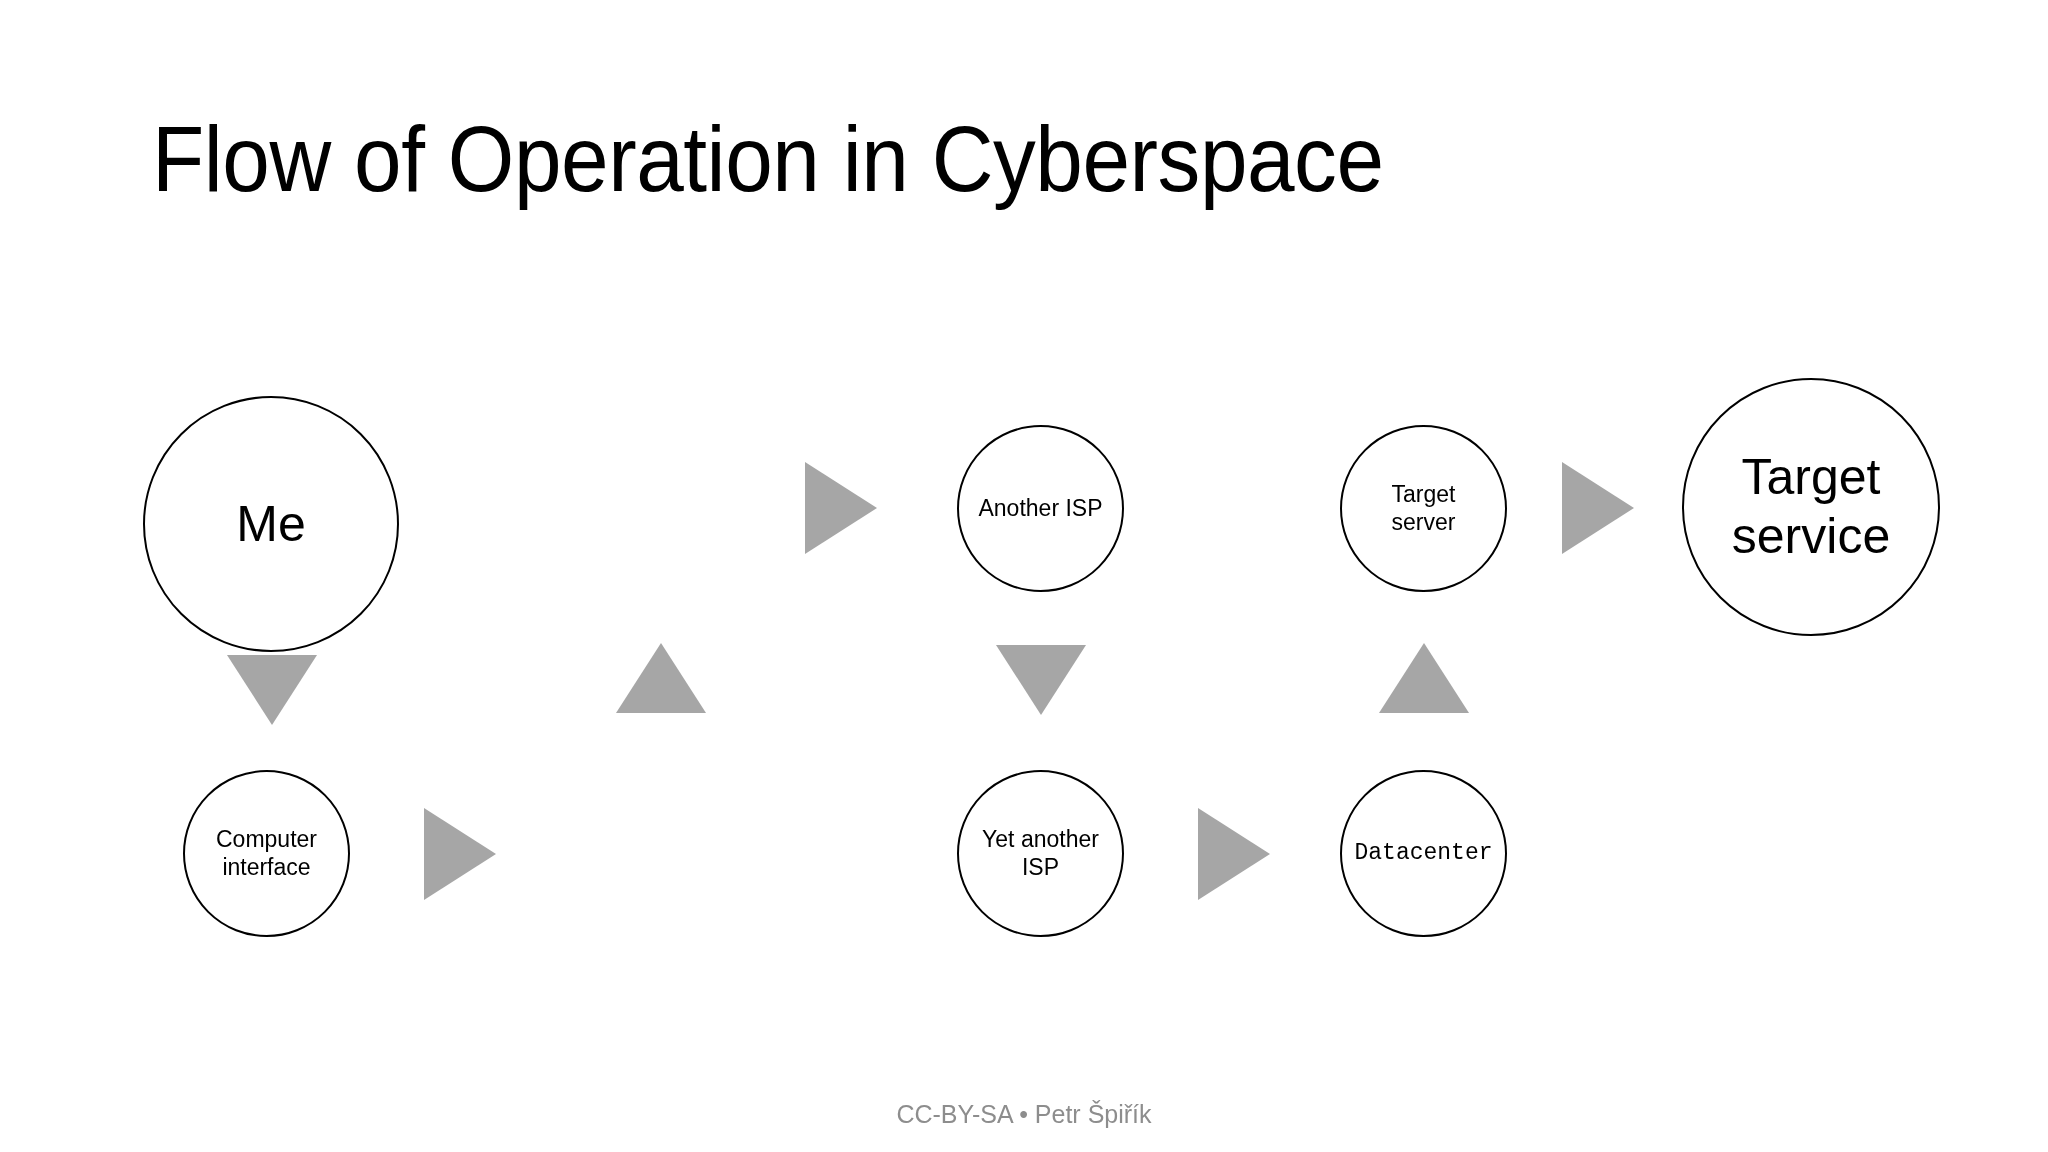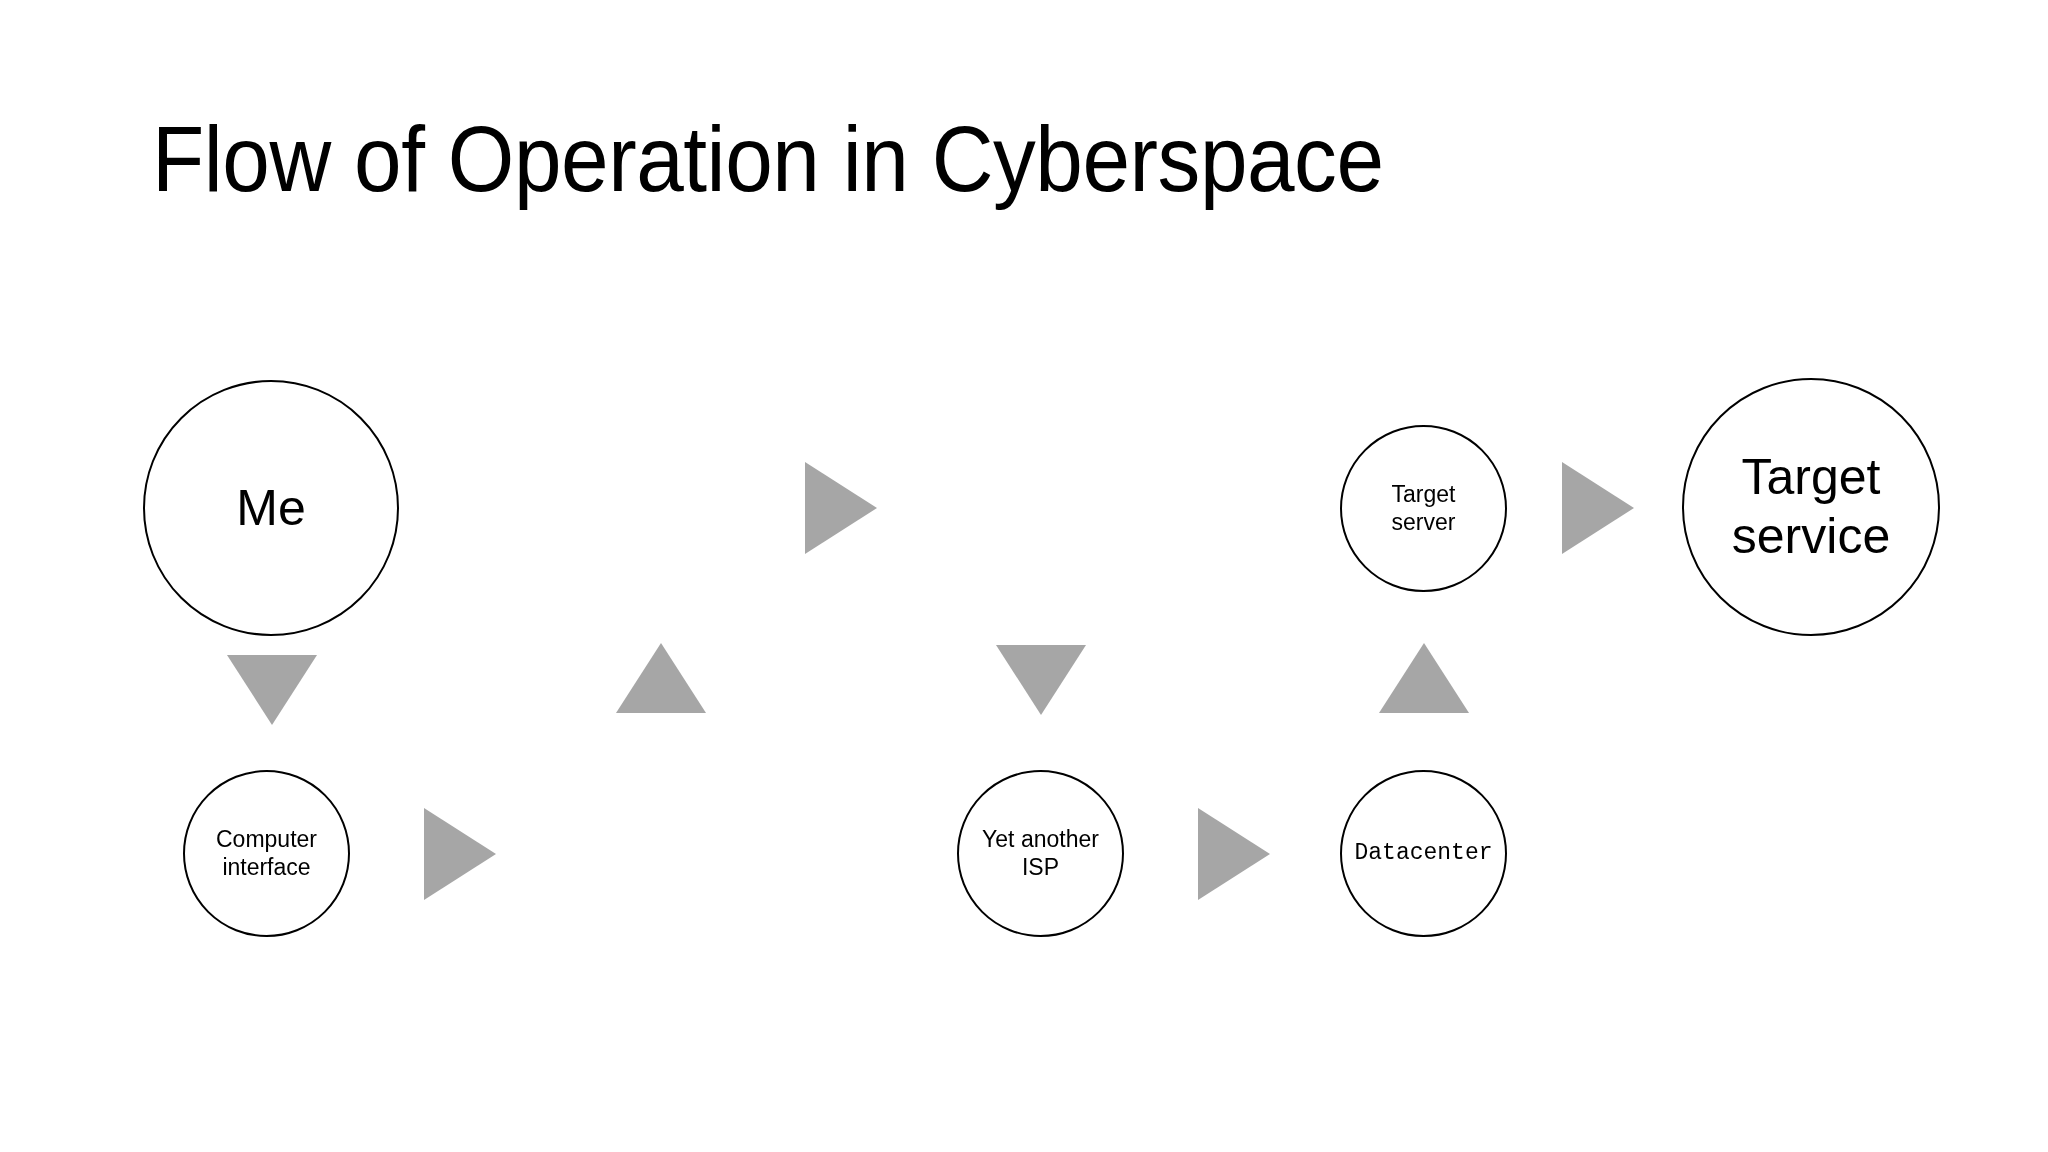--- a/index.html
+++ b/index.html
@@ -103,7 +103,7 @@
 
   <div class="slide-title">Flow of Operation in Cyberspace</div>
 
-  <div class="node big" style="left:143px; top:380px; width:256px; height:256px;">
+  <div class="node big" style="left:143px; top:396px; width:256px; height:256px;">
     <span class="node-label">Me</span>
   </div>
 

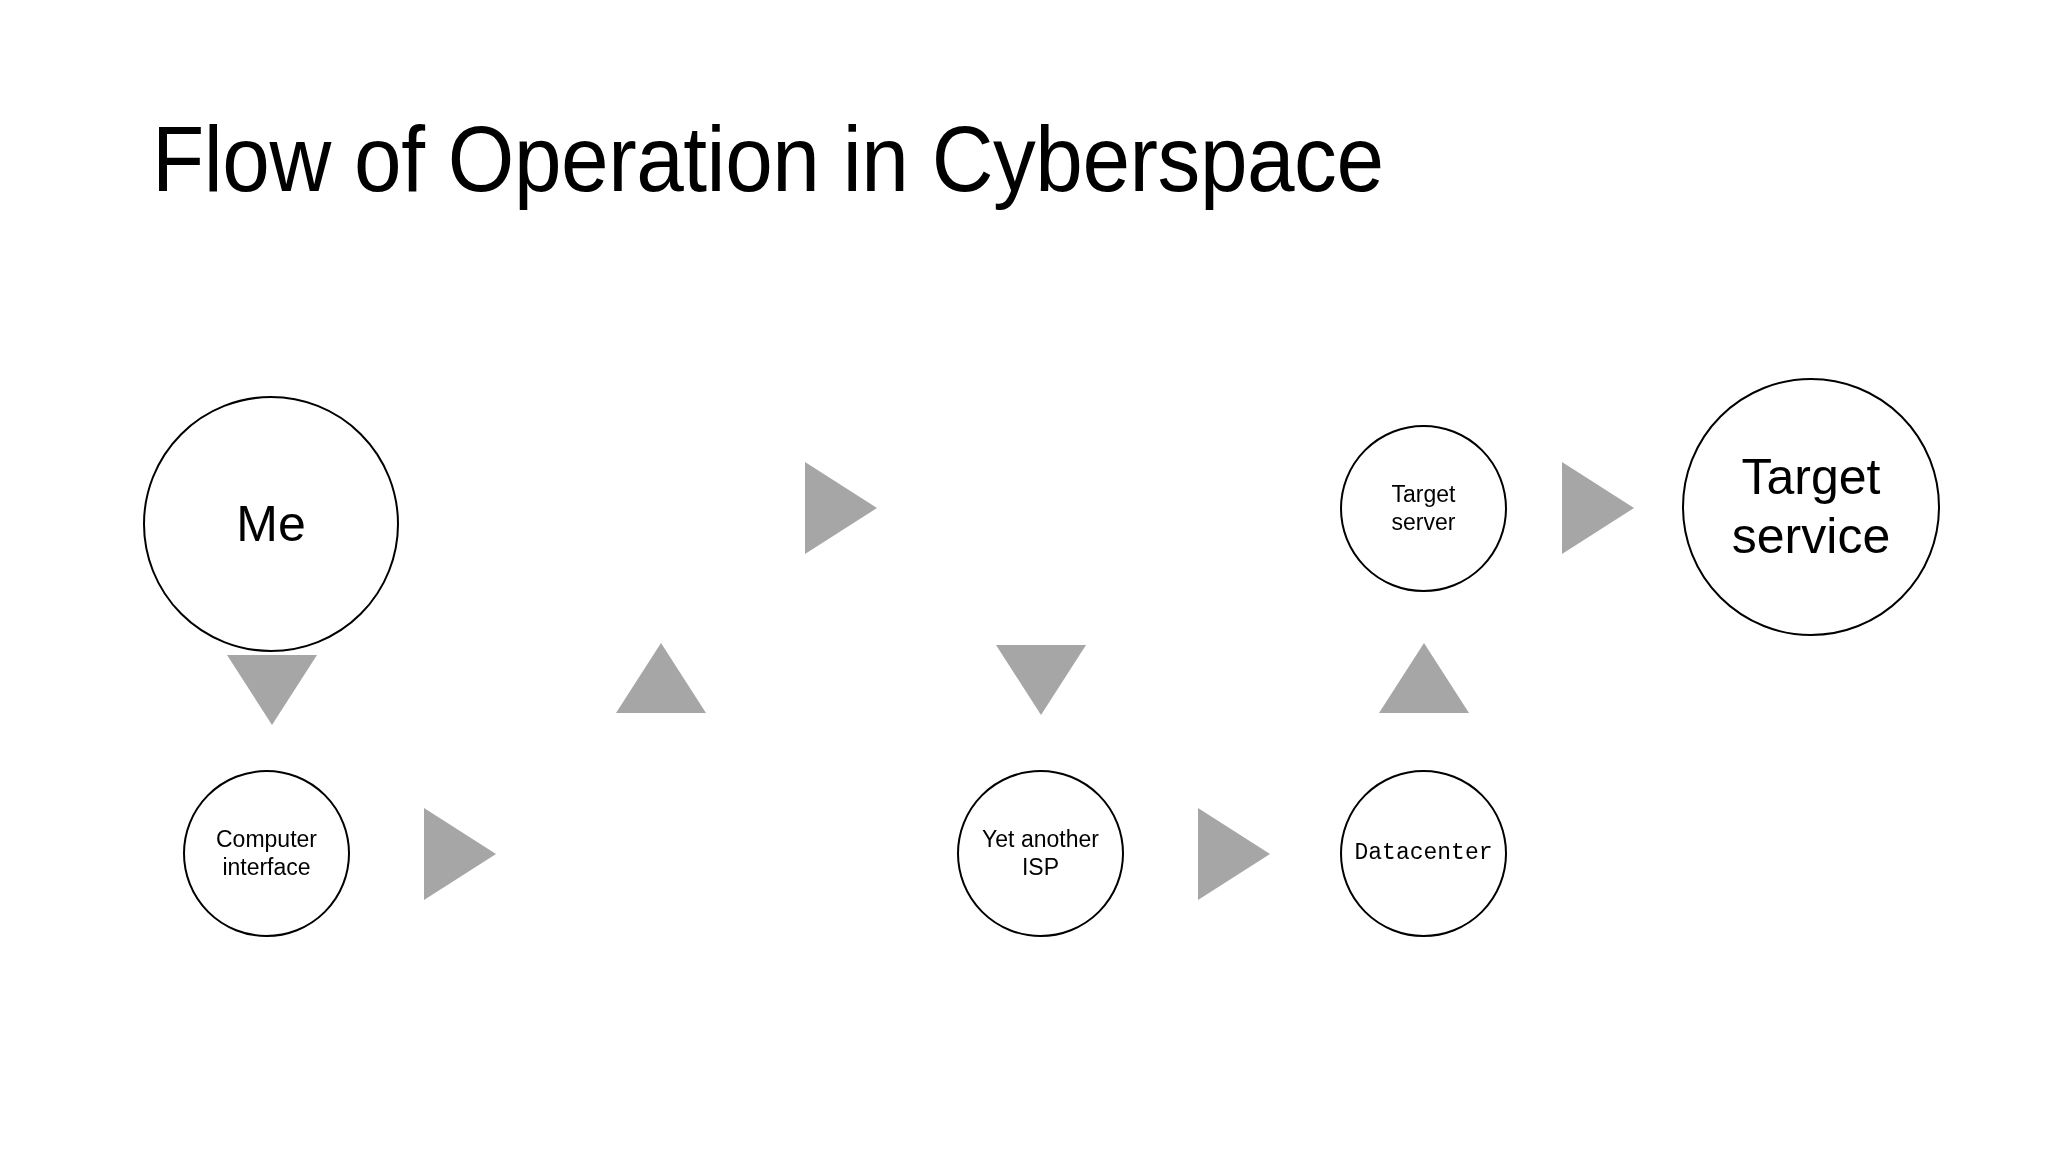--- a/index.html
+++ b/index.html
@@ -110,6 +110,9 @@
 
   <div class="arrow right" style="left:805px; top:462px;"></div>
 
+  <div class="node small" style="left:957px; top:425px; width:167px; height:167px;">
+    <span class="node-label">Another ISP</span>
+  </div>
 
   <div class="node small" style="left:1340px; top:425px; width:167px; height:167px;">
     <span class="node-label">Target

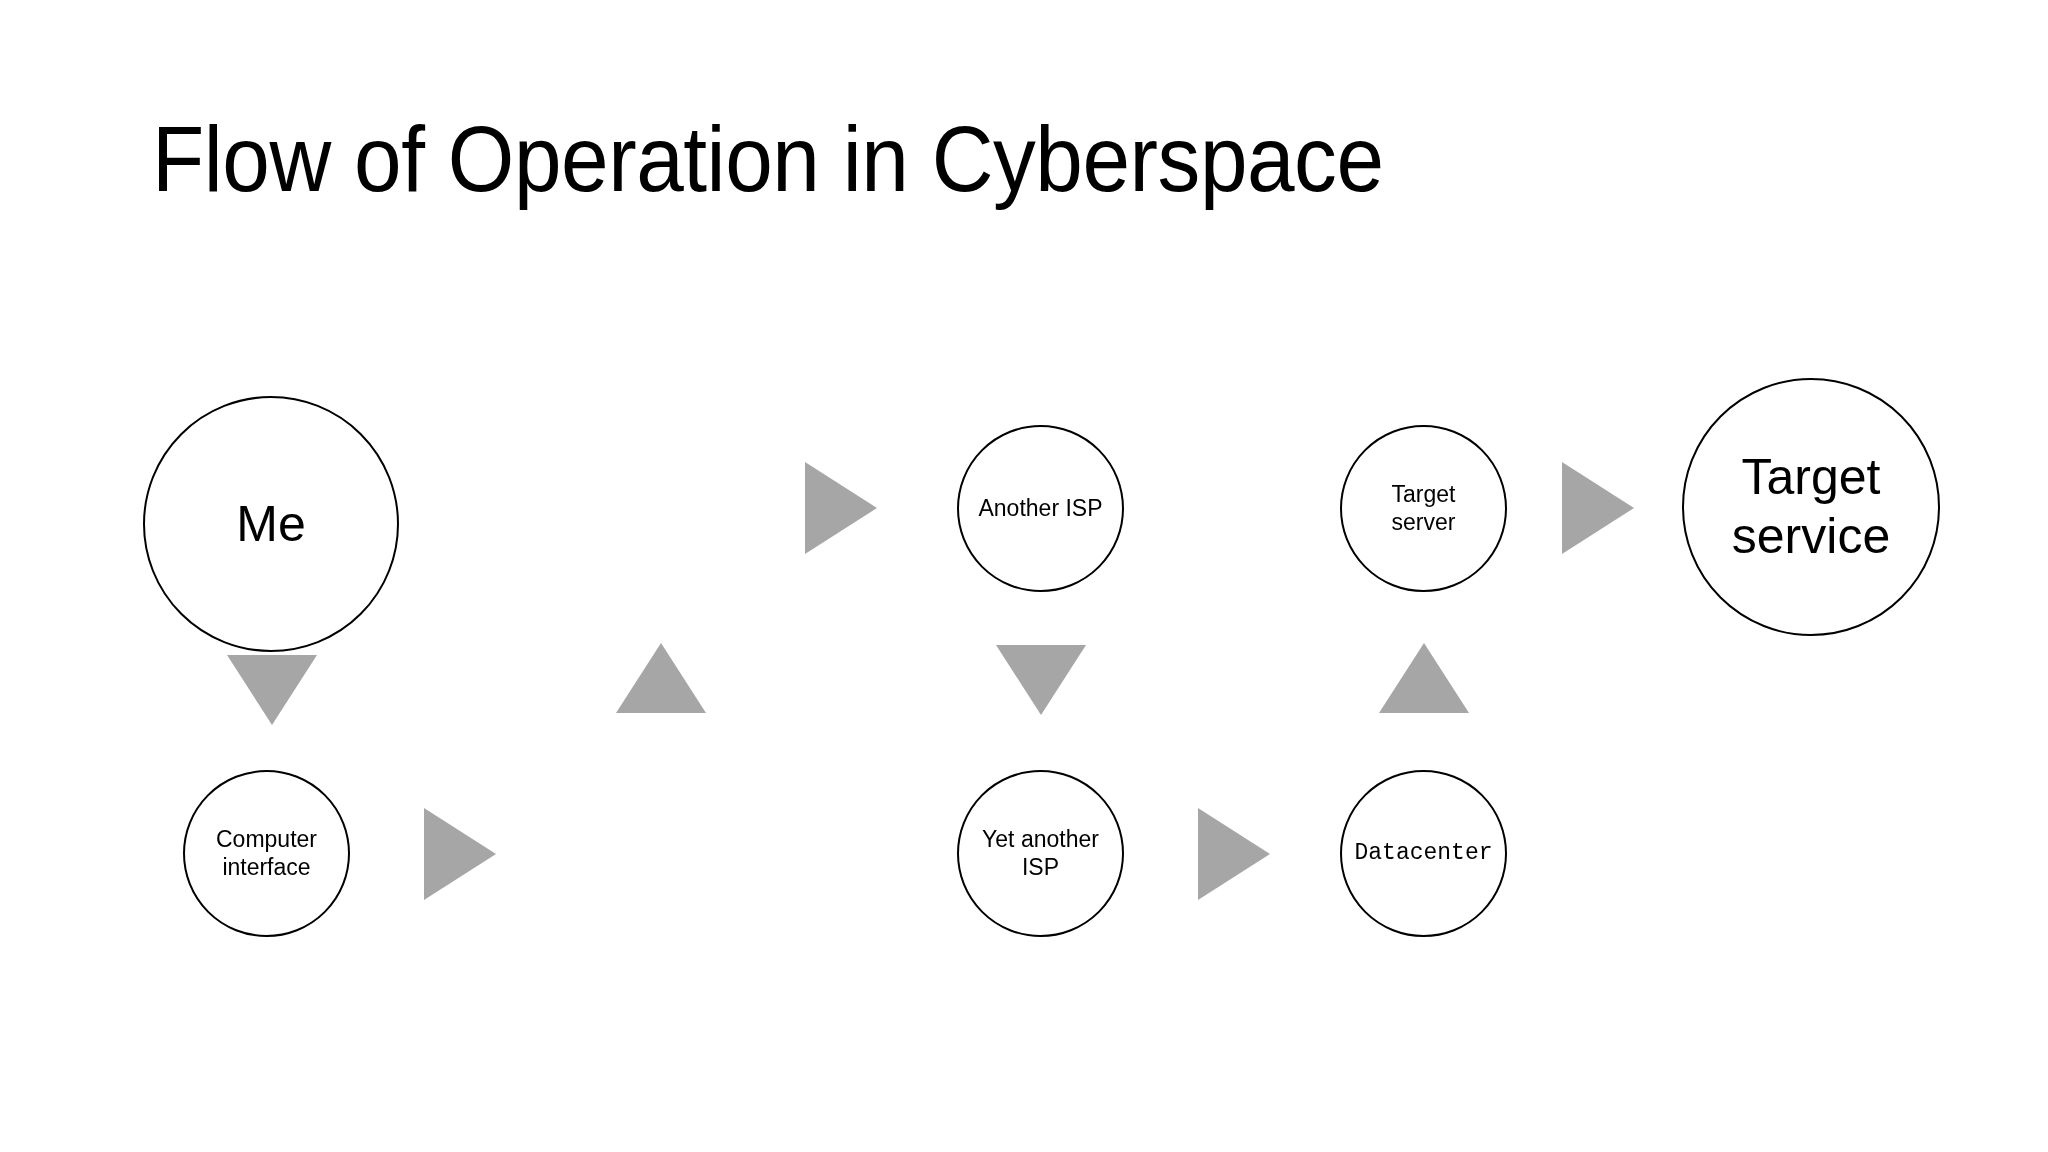--- a/index.html
+++ b/index.html
@@ -153,6 +153,7 @@
     <span class="node-label">Datacenter</span>
   </div>
 
+  <div class="footer-credit">CC-BY-SA • Petr Špiřík</div>
 
 </div>
 

